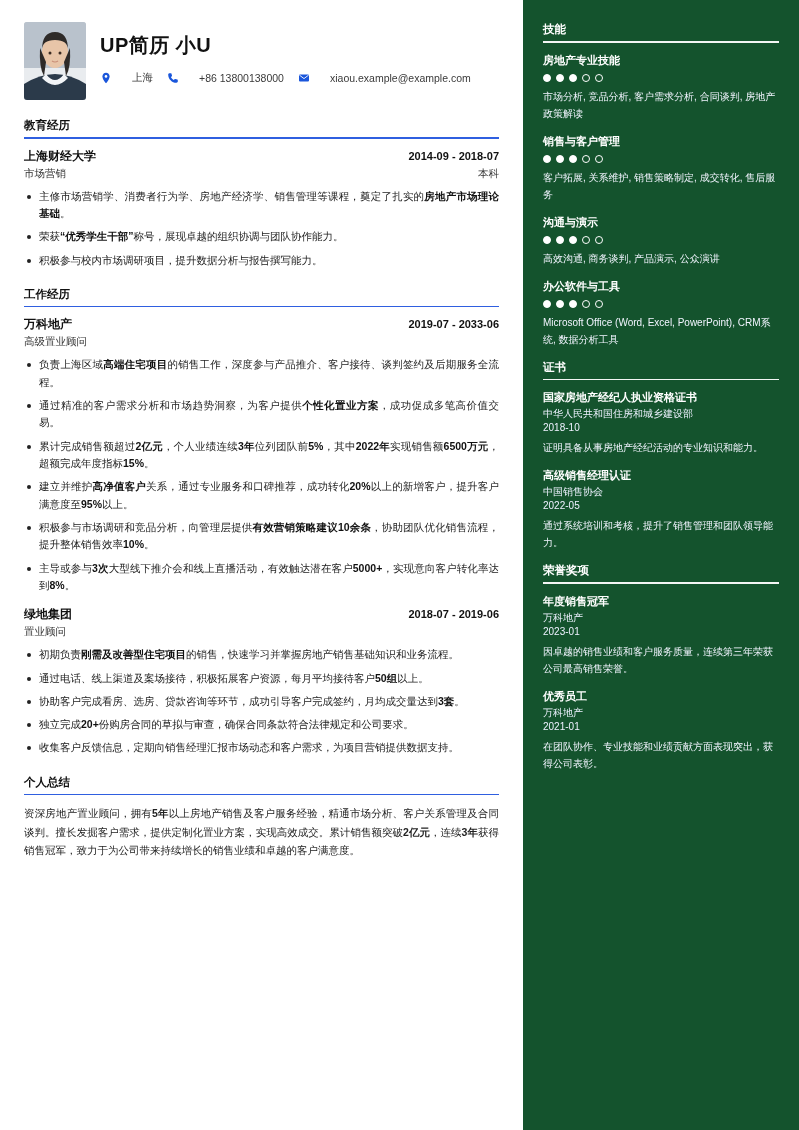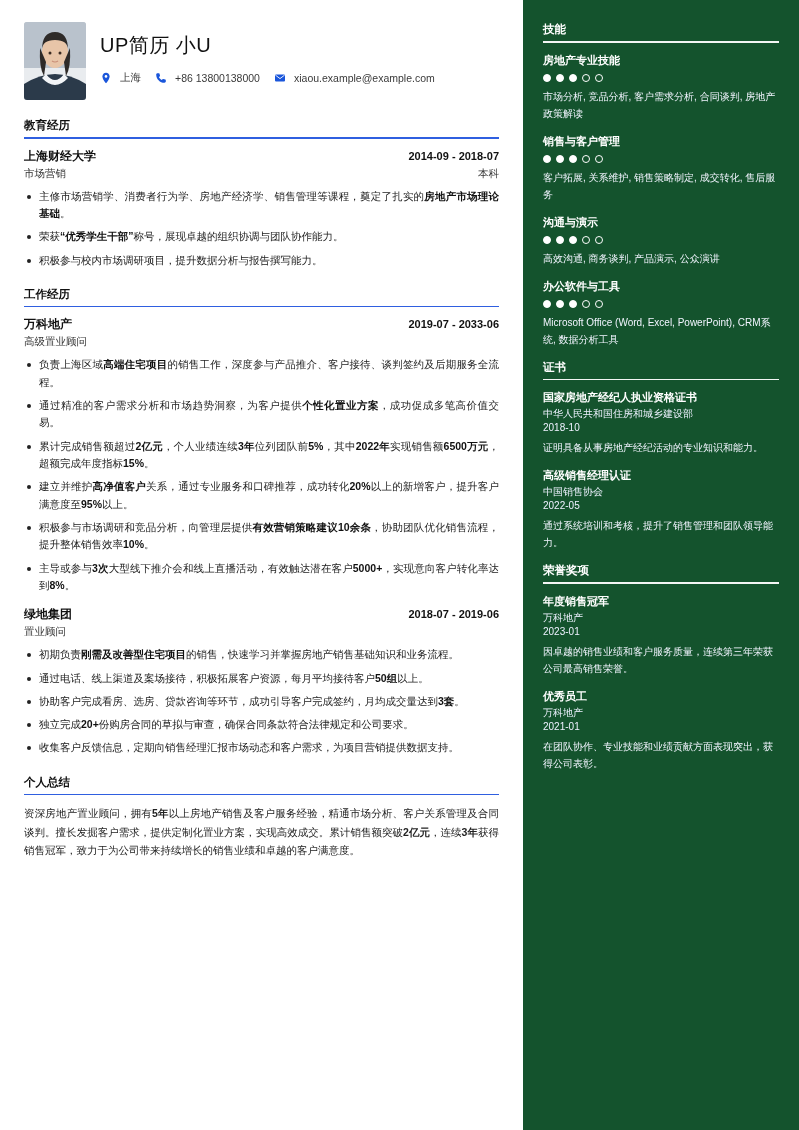--- a/index.html
+++ b/index.html
@@ -30,7 +30,7 @@
   .avatar svg { display: block; width: 100%; height: 100%; }
   .head-right { padding-top: 10px; }
   .name {
-    font-size: 20px; font-weight: normal; color: #111;
+    font-size: 20px; font-weight: bold; color: #111;
     letter-spacing: 0.5px;
   }
   .contact {

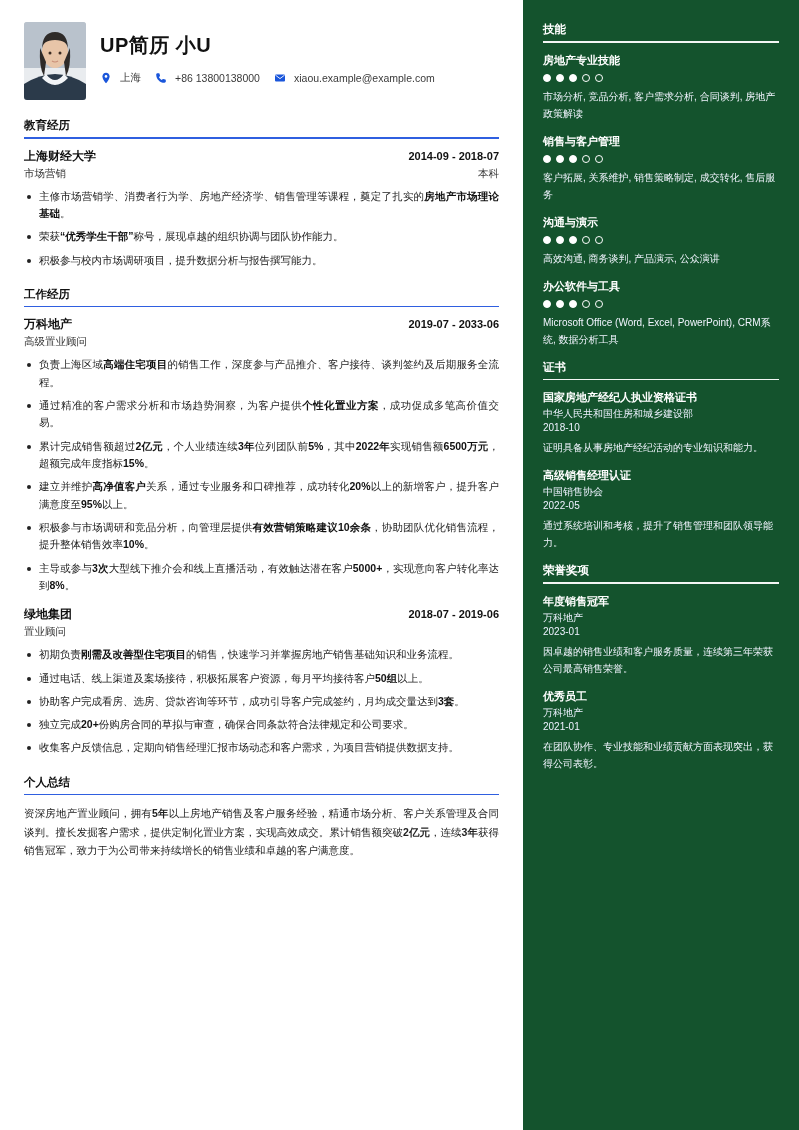--- a/index.html
+++ b/index.html
@@ -39,7 +39,7 @@
     font-size: 10.5px; color: #3a3a3a;
     flex-wrap: wrap;
   }
-  .contact .ci { display: inline-flex; align-items: center; gap: 8px; margin-right: 8px; }
+  .contact .ci { display: inline-flex; align-items: center; gap: 20px; margin-right: 8px; }
   .ic { width: 12px; height: 12px; display: inline-block; flex: 0 0 auto; }
   .ic svg { display: block; width: 12px; height: 12px; }
 

